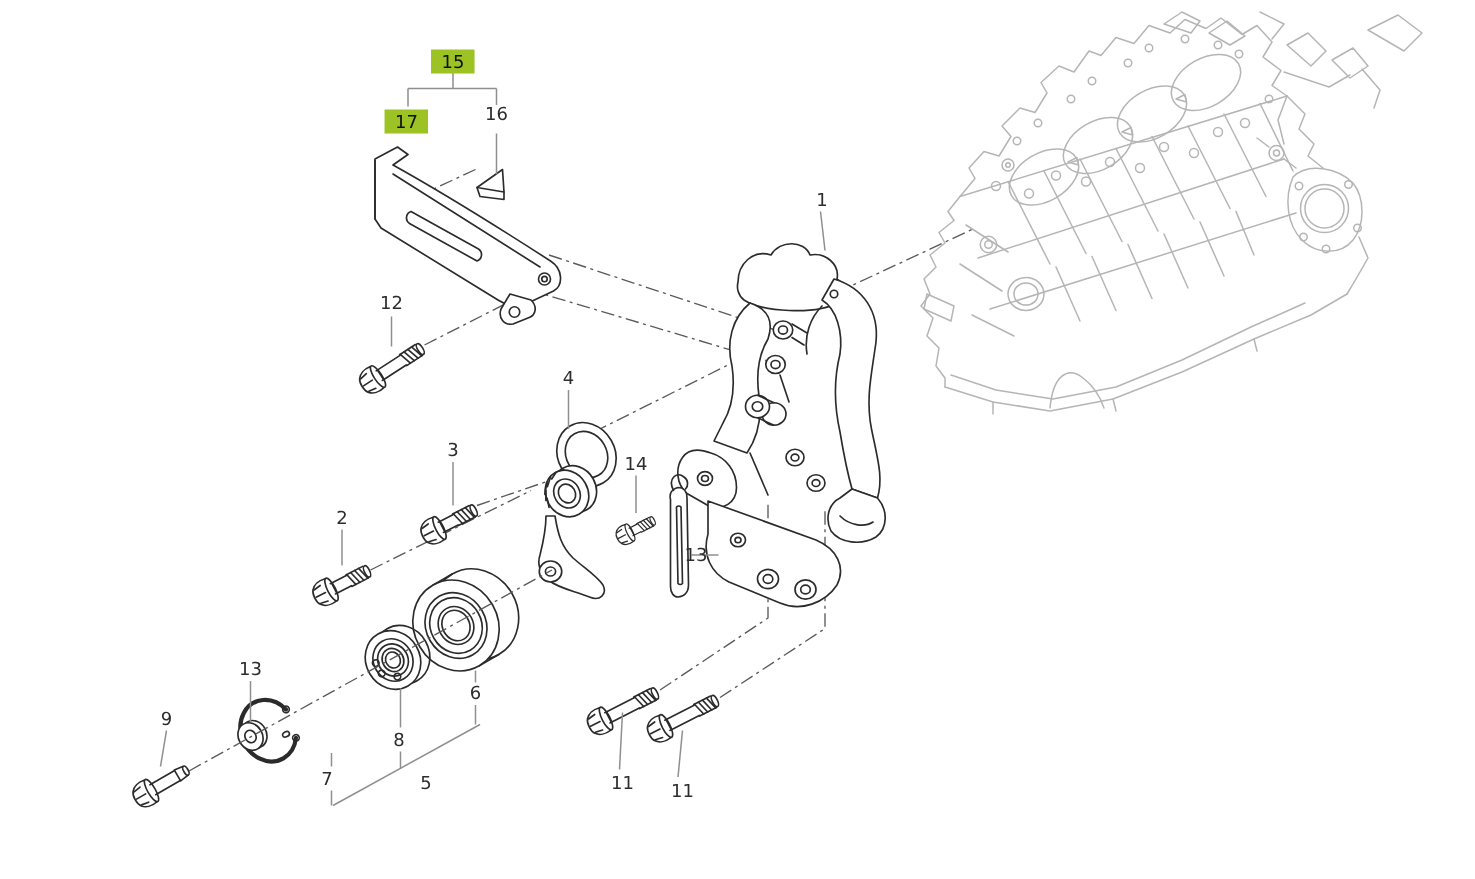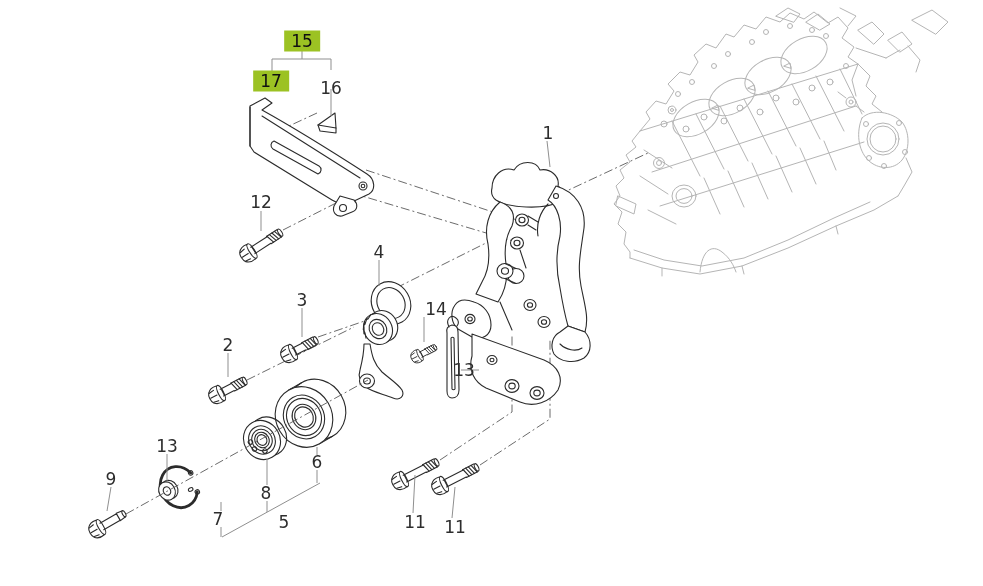--- a/index.html
+++ b/index.html
@@ -7,7 +7,7 @@
          font-family:"DejaVu Sans","Liberation Sans",sans-serif;}
   .stage svg{position:absolute;left:0;top:0;}
   #label-layer{position:absolute;left:0;top:0;width:100%;height:100%;}
-  .part-label{position:absolute;transform:translate(-50%,-50%);font-size:17px;
+  .part-label{position:absolute;transform:translate(-50%,-50%);font-size:12px;
               color:#2d2d2d;line-height:1;padding:2px 4px;white-space:nowrap;cursor:pointer;}
   .part-label.highlighted{background:#9cc223;color:#101010;padding:2px 7px;}
   

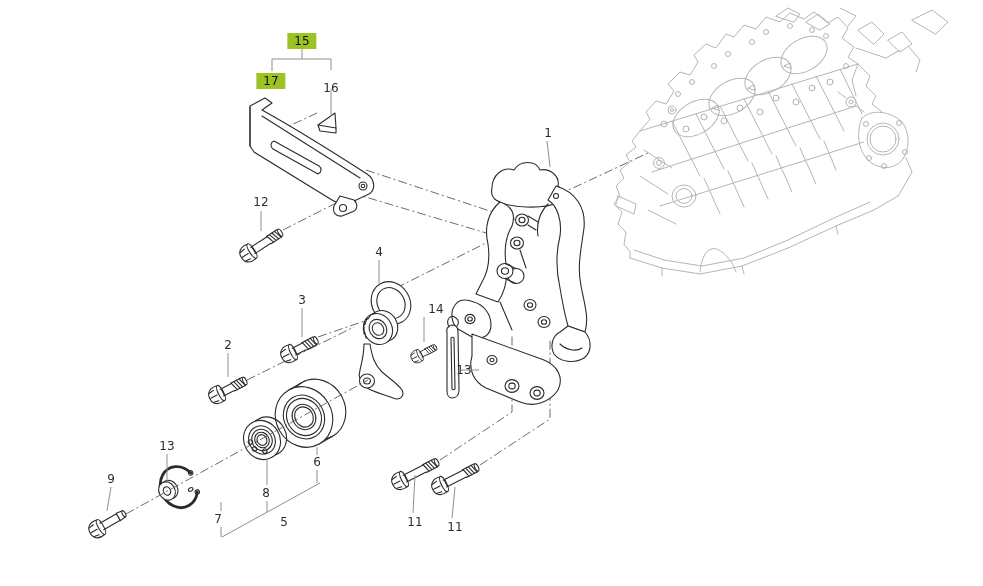--- a/index.html
+++ b/index.html
@@ -330,7 +330,7 @@
       <div class="part-label" style="left: 464px; top: 370px;">13</div>
       <div class="part-label" style="left: 436px; top: 309px;">14</div>
       <div class="part-label highlighted" style="left: 302px; top: 41px;">15</div>
-      <div class="part-label" style="left: 331px; top: 88px;">16</div>
+      <div class="part-label" style="left: 331px; top: 76px;">16</div>
       <div class="part-label highlighted" style="left: 271px; top: 81px;">17</div>
     </div>
 </div>

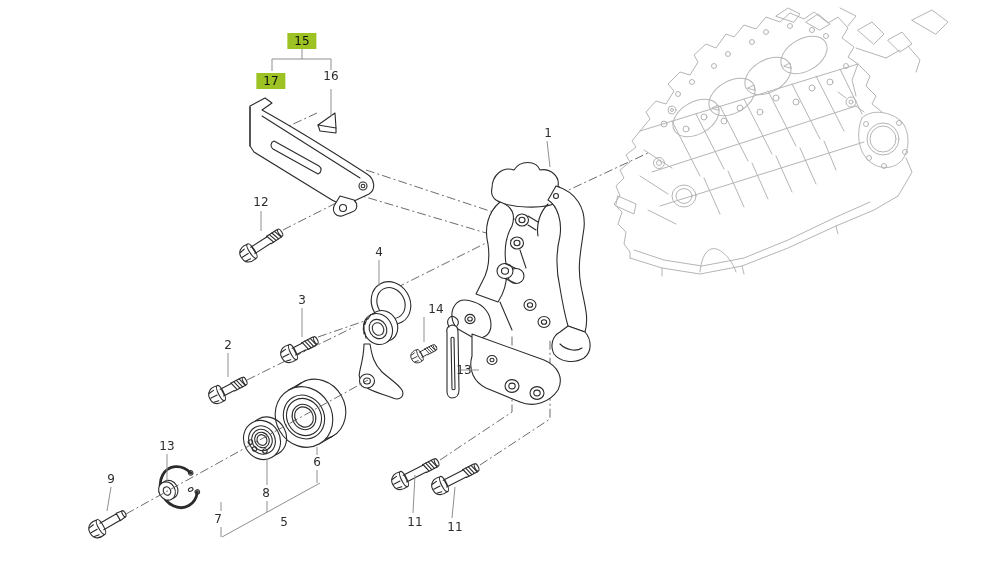--- a/index.html
+++ b/index.html
@@ -328,7 +328,7 @@
       <div class="part-label" style="left: 455px; top: 527px;">11</div>
       <div class="part-label" style="left: 261px; top: 202px;">12</div>
       <div class="part-label" style="left: 464px; top: 370px;">13</div>
-      <div class="part-label" style="left: 436px; top: 309px;">14</div>
+      <div class="part-label" style="left: 424px; top: 309px;">14</div>
       <div class="part-label highlighted" style="left: 302px; top: 41px;">15</div>
       <div class="part-label" style="left: 331px; top: 76px;">16</div>
       <div class="part-label highlighted" style="left: 271px; top: 81px;">17</div>

